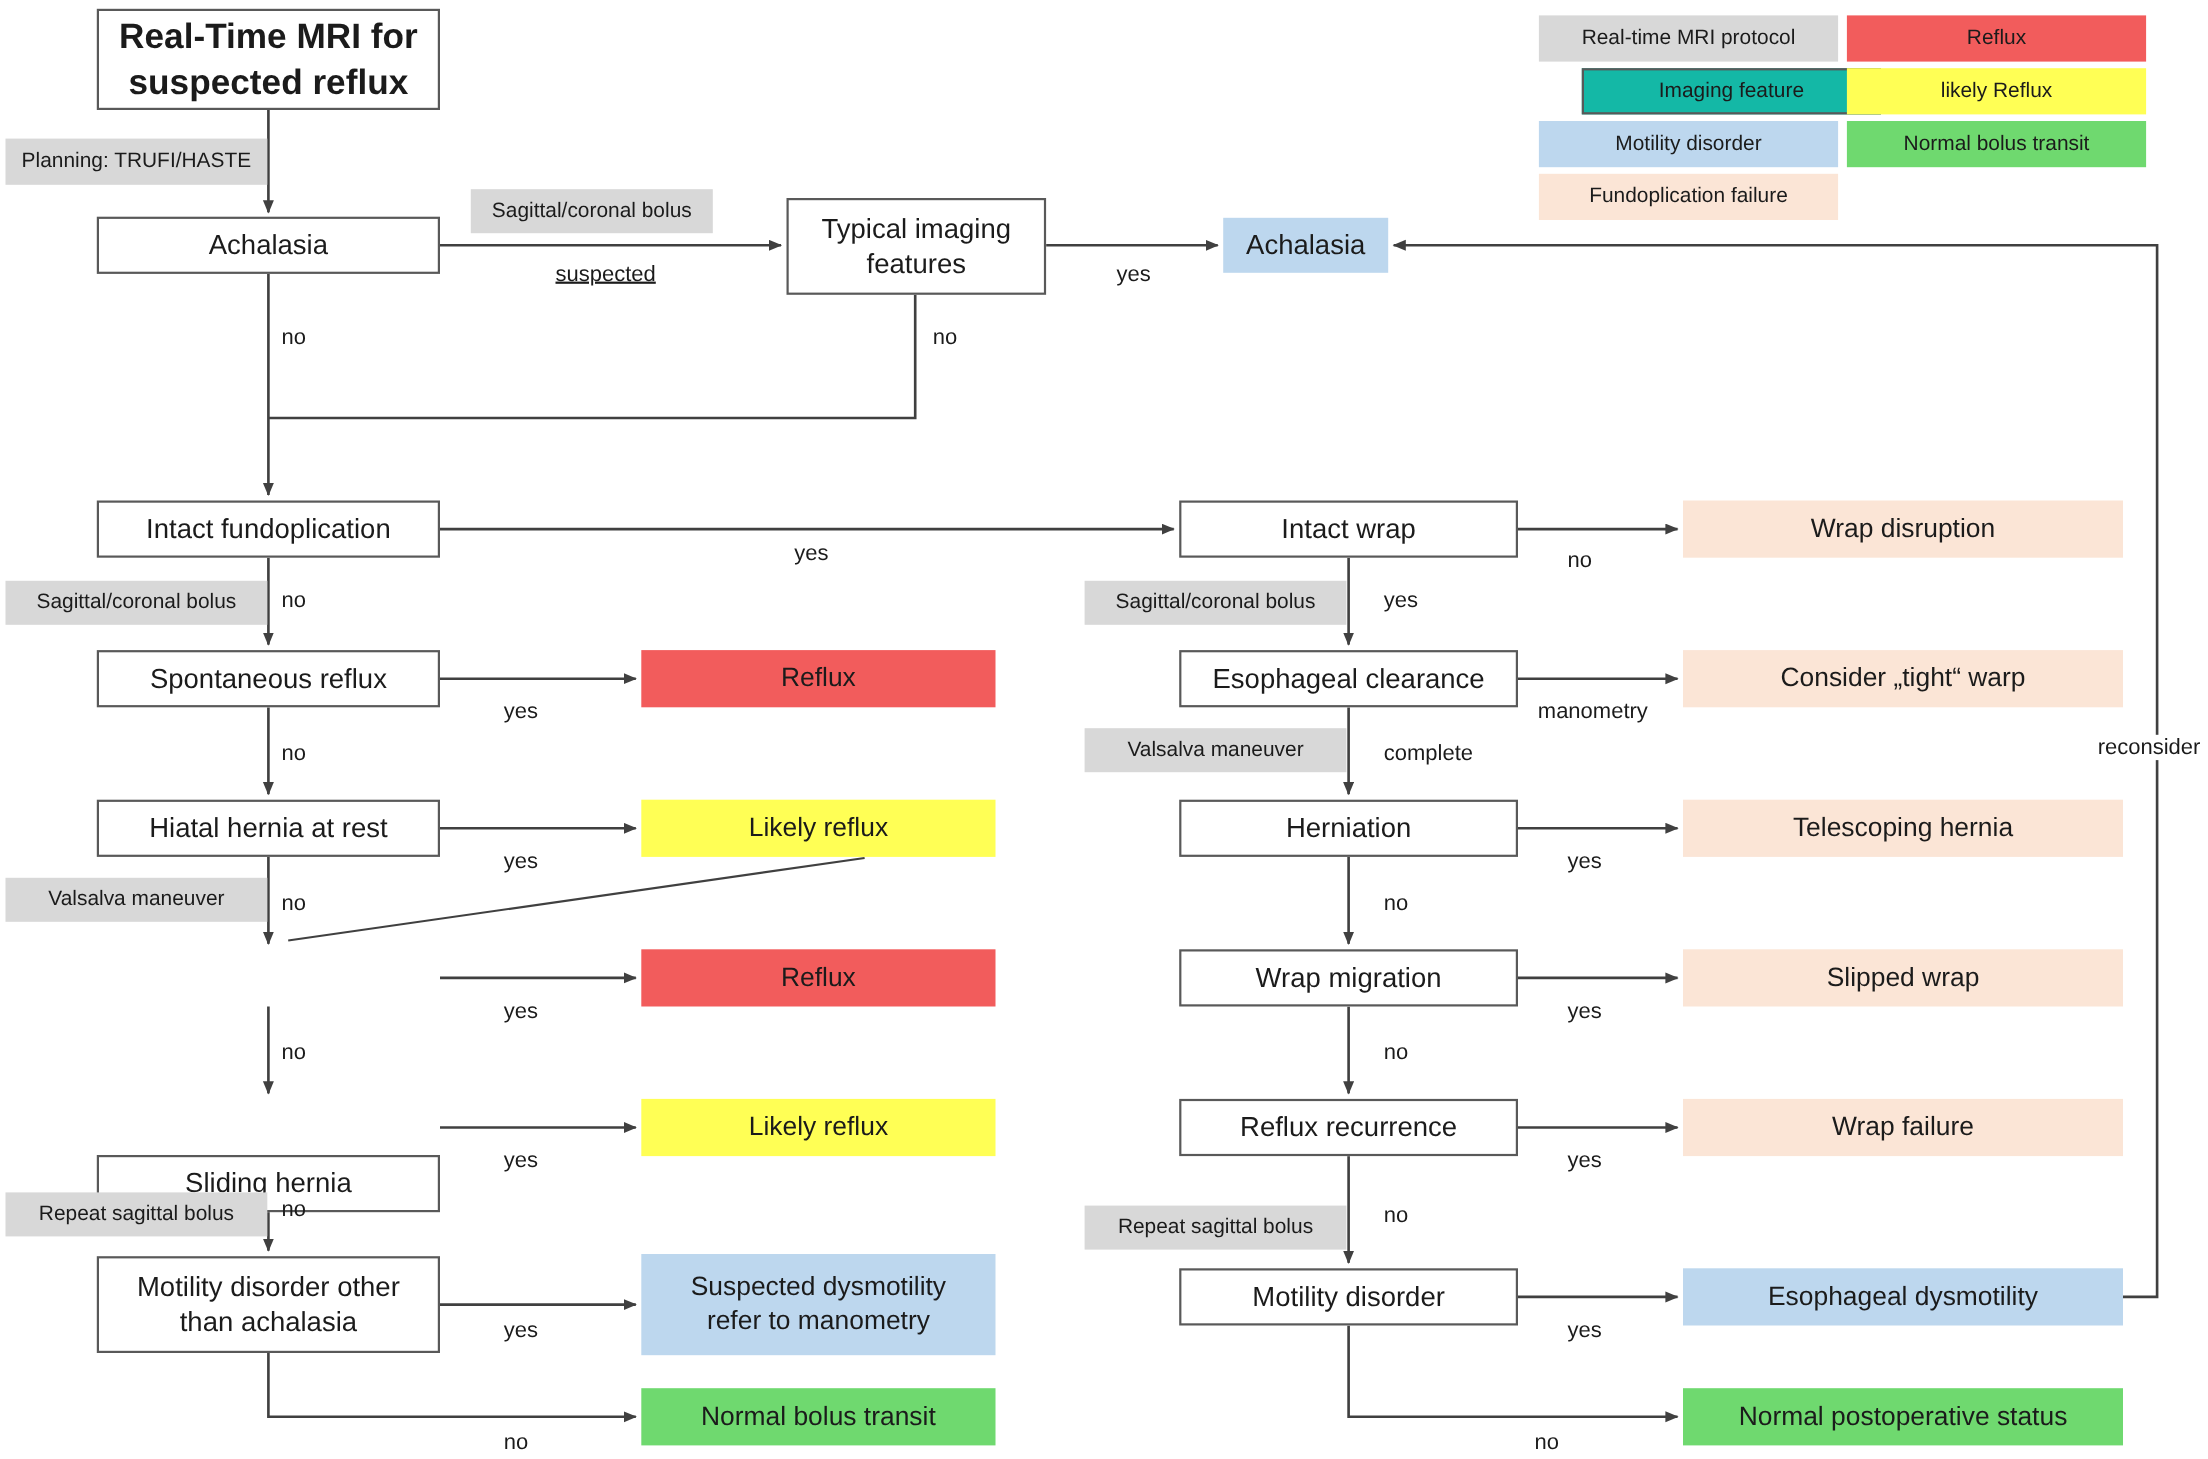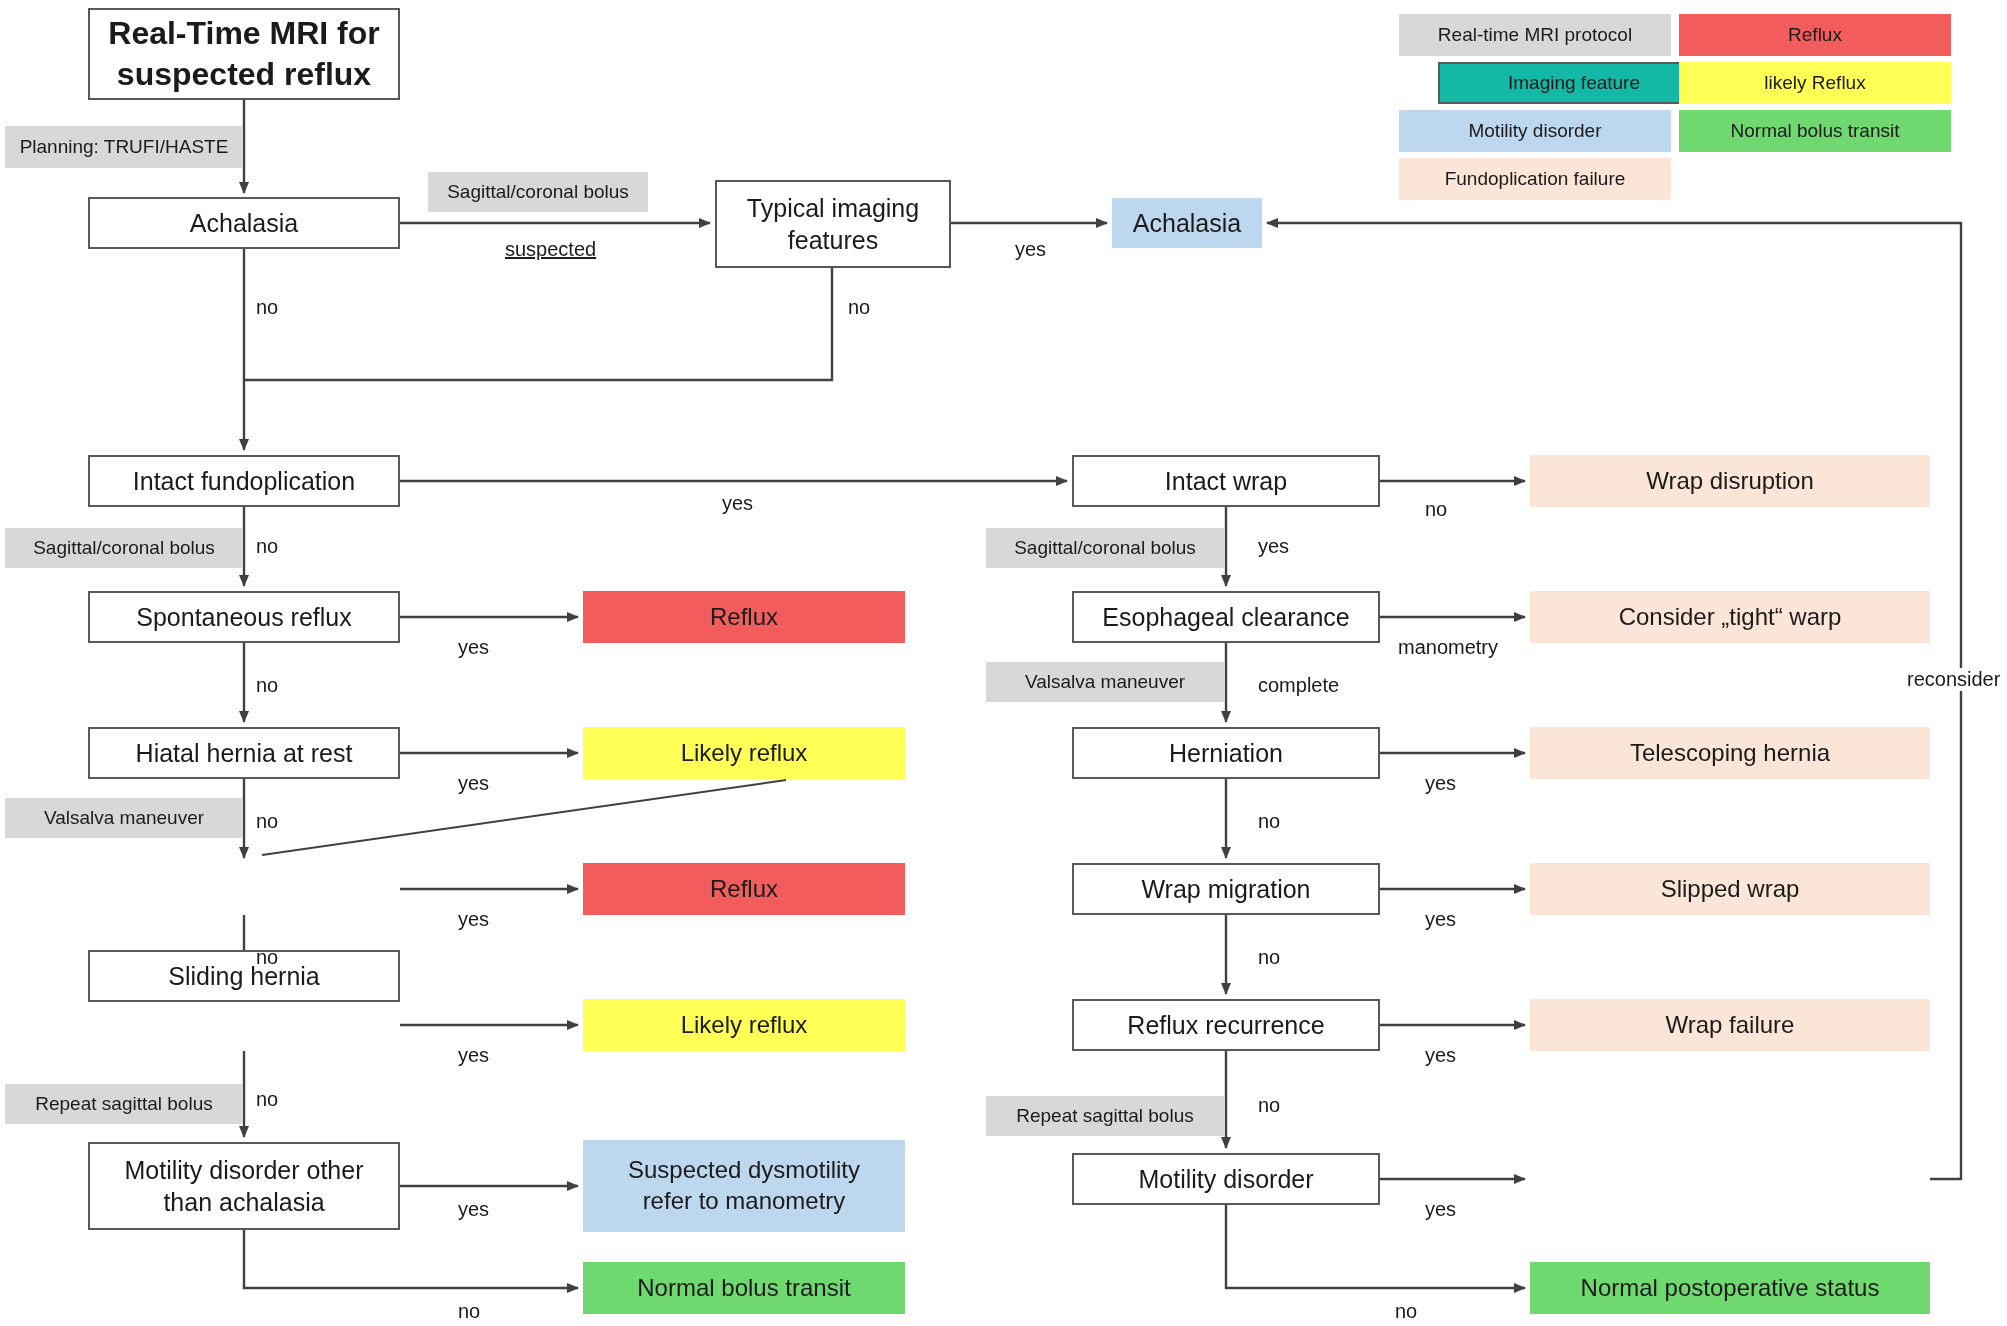--- a/index.html
+++ b/index.html
@@ -100,7 +100,7 @@
   <div class="box" style="left:88px;top:455px;width:312px;height:52px;">Intact fundoplication</div>
   <div class="box" style="left:88px;top:591px;width:312px;height:52px;">Spontaneous reflux</div>
   <div class="box" style="left:88px;top:727px;width:312px;height:52px;">Hiatal hernia at rest</div>
-  <div class="box" style="left:88px;top:950px;width:312px;height:52px;">Sliding hernia</div>
+  <div class="box" style="left:88px;top:1050px;width:312px;height:52px;">Sliding hernia</div>
   <div class="box" style="left:88px;top:1142px;width:312px;height:88px;padding:0 20px;">Motility disorder other than achalasia</div>
 
   <div class="res c-red" style="left:583px;top:591px;width:322px;height:52px;">Reflux</div>

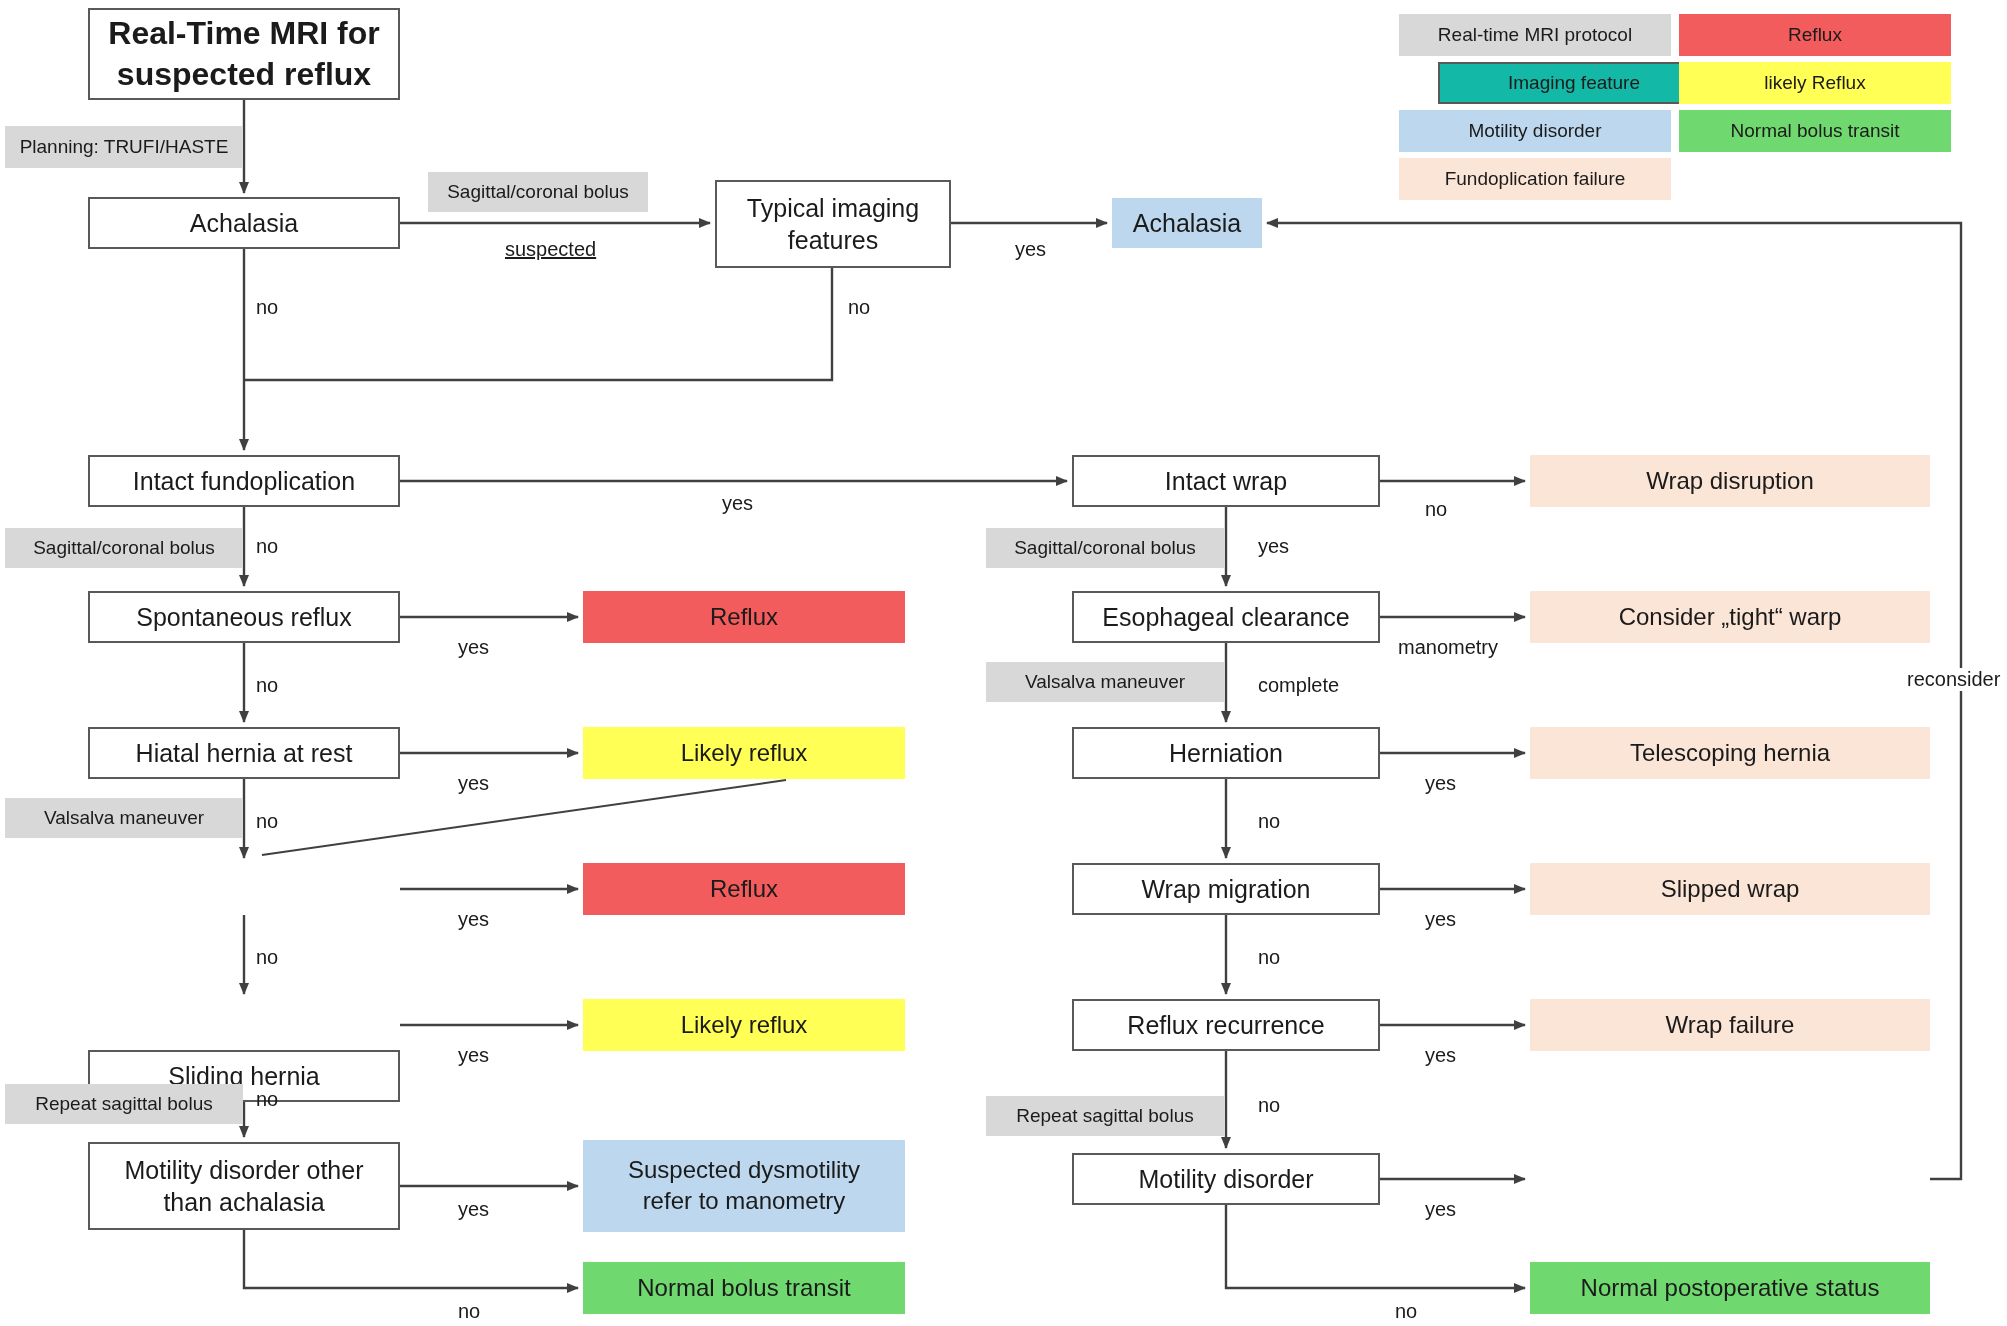--- a/index.html
+++ b/index.html
@@ -122,6 +122,7 @@
   <div class="res c-peach" style="left:1530px;top:727px;width:400px;height:52px;">Telescoping hernia</div>
   <div class="res c-peach" style="left:1530px;top:863px;width:400px;height:52px;">Slipped wrap</div>
   <div class="res c-peach" style="left:1530px;top:999px;width:400px;height:52px;">Wrap failure</div>
+  <div class="res c-blue" style="left:1530px;top:1153px;width:400px;height:52px;">Esophageal dysmotility</div>
   <div class="res c-green" style="left:1530px;top:1262px;width:400px;height:52px;">Normal postoperative status</div>
 
   <div class="gl" style="left:5px;top:126px;width:238px;height:42px;">Planning: TRUFI/HASTE</div>

